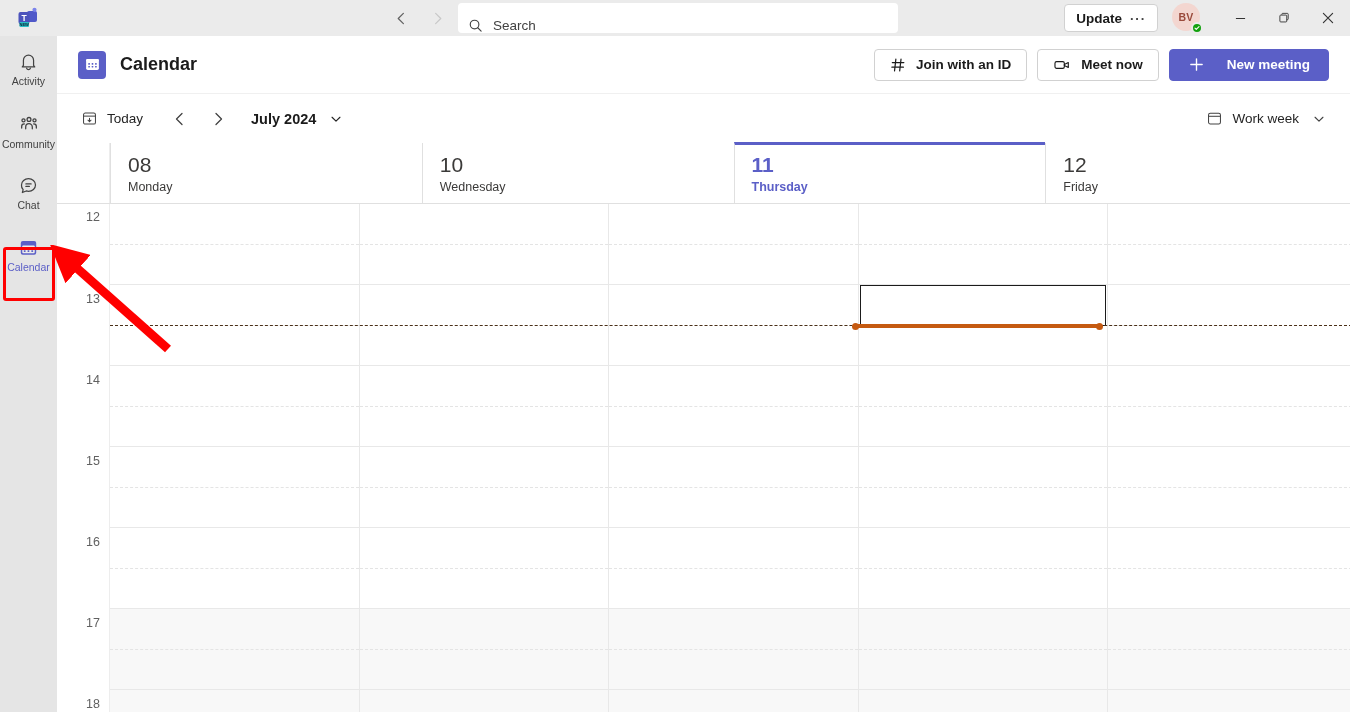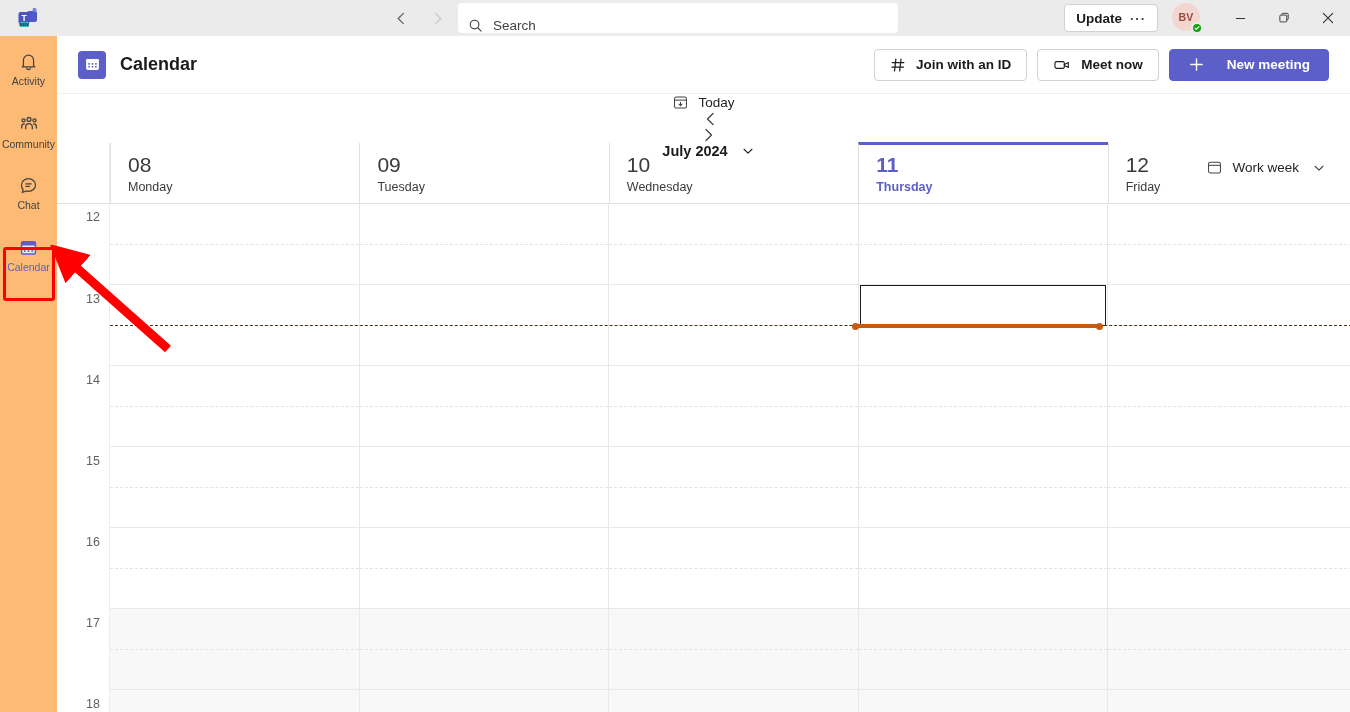--- a/index.html
+++ b/index.html
@@ -68,7 +68,7 @@
   
   .rail {
     position: absolute; left: 0; top: 36px; width: 57px; height: 676px;
-    background: #fdba74;
+    background: #e5e5e5;
   }
   .rail-item {
     position: relative;

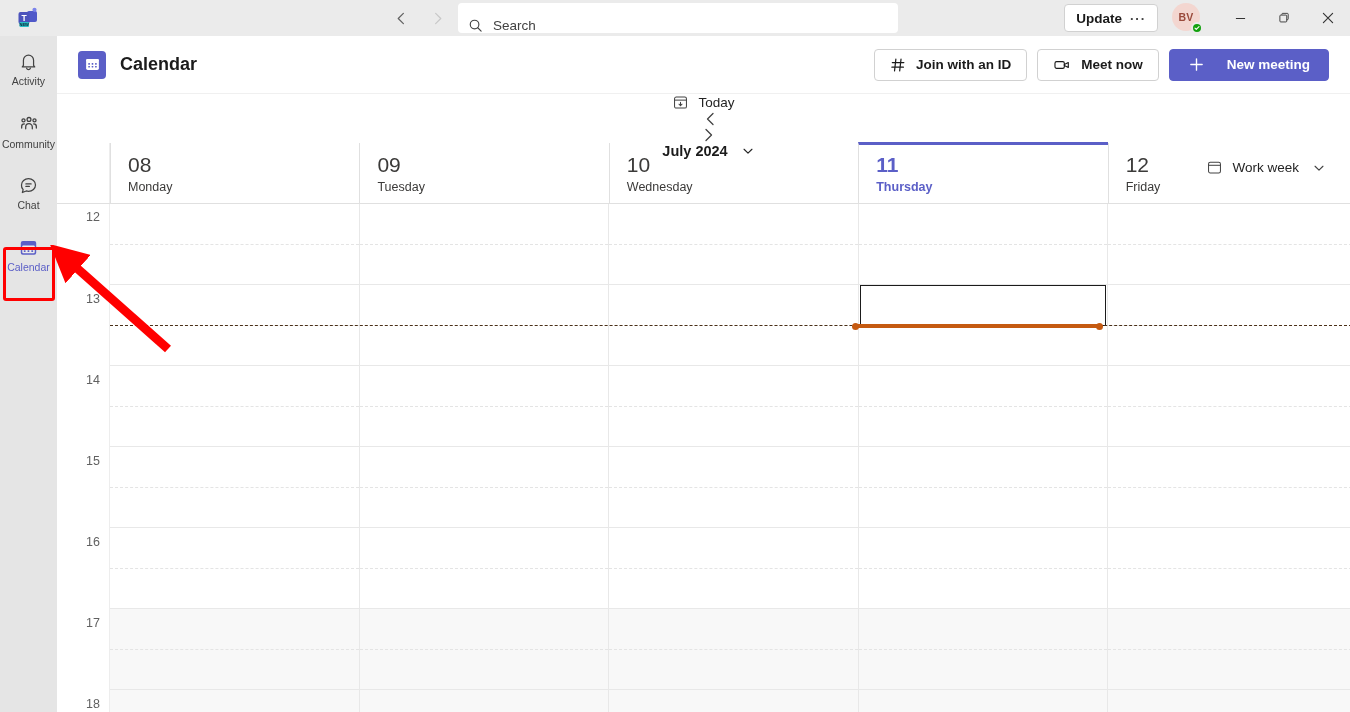--- a/index.html
+++ b/index.html
@@ -116,7 +116,7 @@
   
   .cal-toolbar {
     position: relative; height: 49px; width: 100%;
-    display: flex; align-items: center; padding: 0 16px; flex-direction: column;
+    display: flex; align-items: center; padding: 0 16px;
   }
   .tb-item {
     display: flex; align-items: center; gap: 9px;

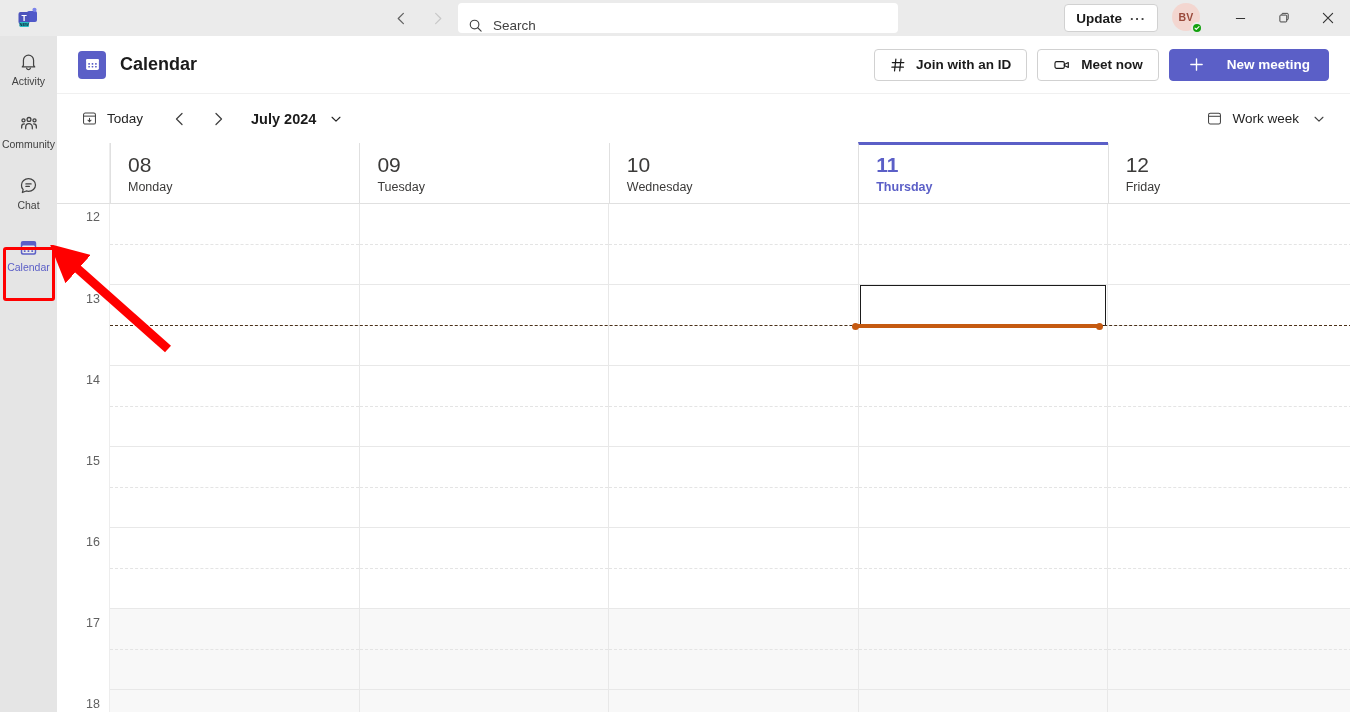--- a/index.html
+++ b/index.html
@@ -444,10 +444,6 @@
           <div class="dh-name">Monday</div>
         </div>
         <div class="daycol-head">
-          <div class="dh-num">09</div>
-          <div class="dh-name">Tuesday</div>
-        </div>
-        <div class="daycol-head">
           <div class="dh-num">10</div>
           <div class="dh-name">Wednesday</div>
         </div>

